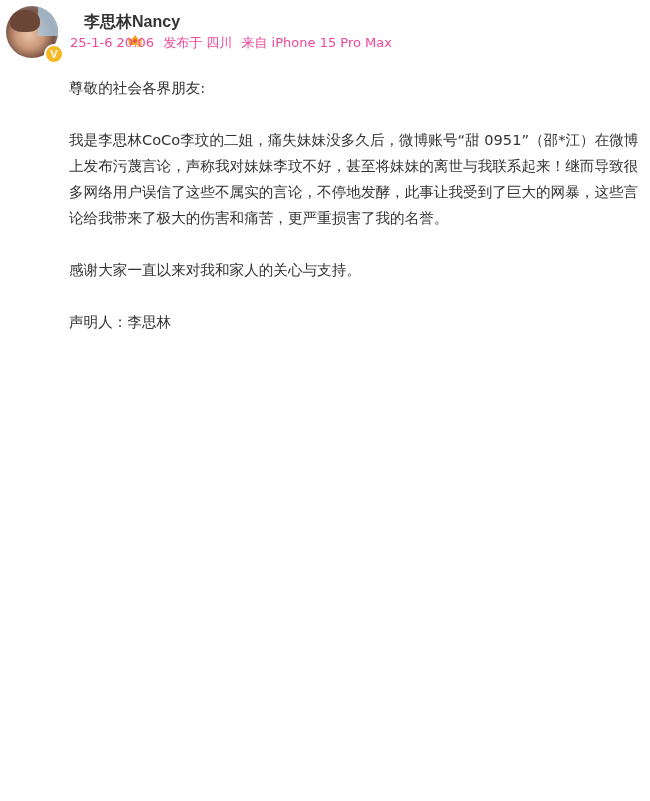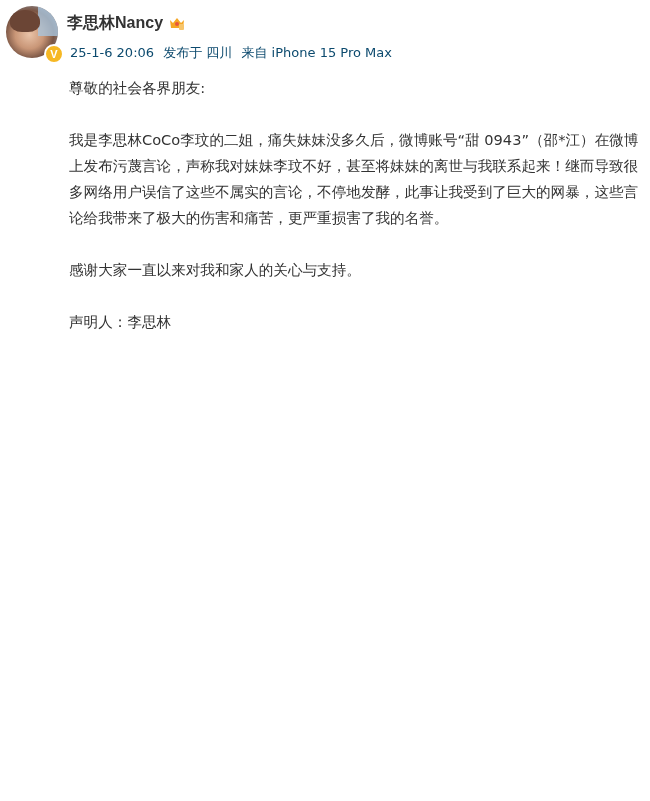--- a/index.html
+++ b/index.html
@@ -14,7 +14,7 @@
     .vbadge { position: absolute; left: 44px; top: 44px; width: 16px; height: 16px; border-radius: 50%;
       background: #f6b824; border: 2px solid #fff; color: #fff; font-size: 11px; font-weight: bold;
       text-align: center; line-height: 16px; font-family: "Liberation Sans", sans-serif; }
-    .name-row { position: absolute; left: 67px; top: 12px; height: 22px; display: flex; align-items: center; }
+    .name-row { position: absolute; left: 84px; top: 12px; height: 22px; display: flex; align-items: center; flex-direction: column; }
     .name { font-size: 16px; font-weight: bold; color: #333333; font-family: "Liberation Sans", "DejaVu Sans", sans-serif; }
     .crown { margin-left: 6px; width: 16px; height: 14px; position: relative; }
     .crown svg { display: block; }

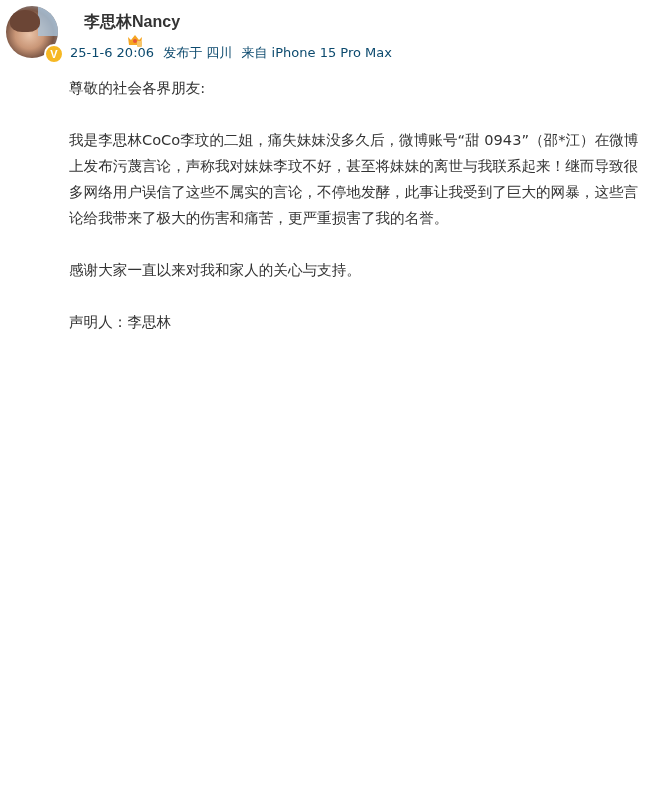--- a/index.html
+++ b/index.html
@@ -18,7 +18,7 @@
     .name { font-size: 16px; font-weight: bold; color: #333333; font-family: "Liberation Sans", "DejaVu Sans", sans-serif; }
     .crown { margin-left: 6px; width: 16px; height: 14px; position: relative; }
     .crown svg { display: block; }
-    .meta { position: absolute; left: 70px; top: 44px; font-size: 13px; color: #0c4a6e; white-space: nowrap; }
+    .meta { position: absolute; left: 70px; top: 34px; font-size: 13px; color: #ec4899; white-space: nowrap; }
     .meta span { margin-right: 5px; }
     .content { position: absolute; left: 69px; top: 68px; width: 572px; font-size: 14.6px; line-height: 26px; color: #333333; }
     .content p { margin: 7px 0 26px 0; }

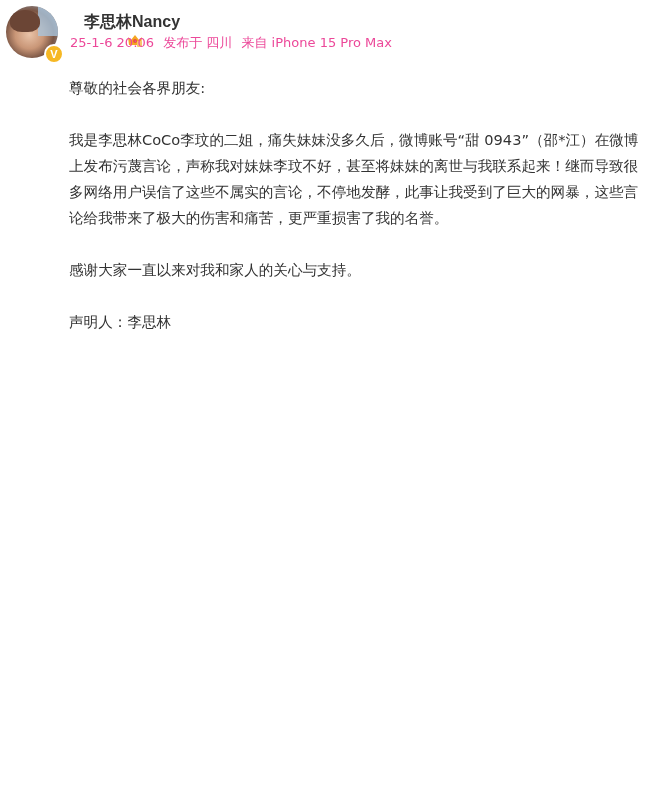--- a/index.html
+++ b/index.html
@@ -51,7 +51,7 @@
 
 <div class="content">
   <p>尊敬的社会各界朋友:</p>
-  <p>我是李思林CoCo李玟的二姐，痛失妹妹没多久后，微博账号“甜 0943”（邵*江）在微博上发布污蔑言论，声称我对妹妹李玟不好，甚至将妹妹的离世与我联系起来！继而导致很多网络用户误信了这些不属实的言论，不停地发酵，此事让我受到了巨大的网暴，这些言论给我带来了极大的伤害和痛苦，更严重损害了我的名誉。</p>
+  <p>我是李思林CoCo李玟的二姐，痛失妹妹没多久后，微博账号“甜 0951”（邵*江）在微博上发布污蔑言论，声称我对妹妹李玟不好，甚至将妹妹的离世与我联系起来！继而导致很多网络用户误信了这些不属实的言论，不停地发酵，此事让我受到了巨大的网暴，这些言论给我带来了极大的伤害和痛苦，更严重损害了我的名誉。</p>
   <p>感谢大家一直以来对我和家人的关心与支持。</p>
   <p>声明人：李思林</p>
 </div>

